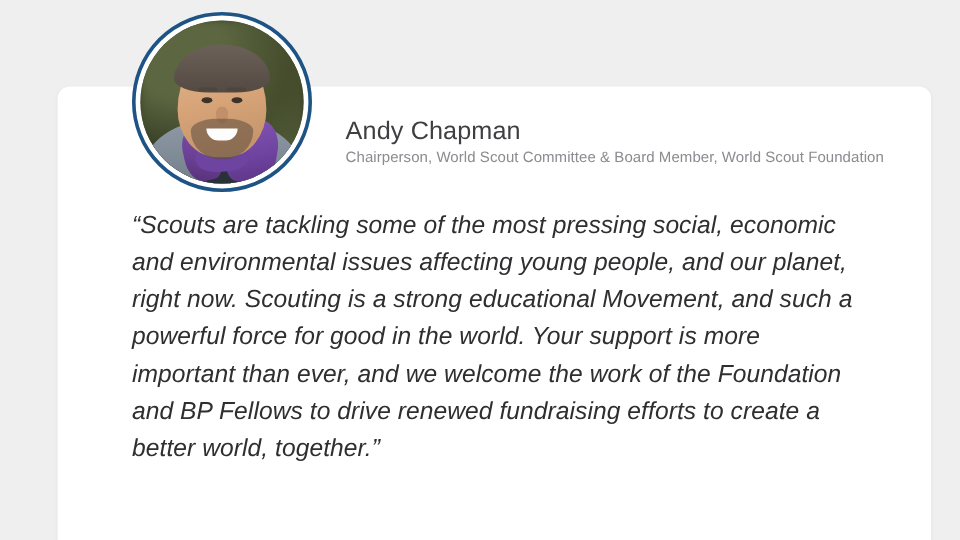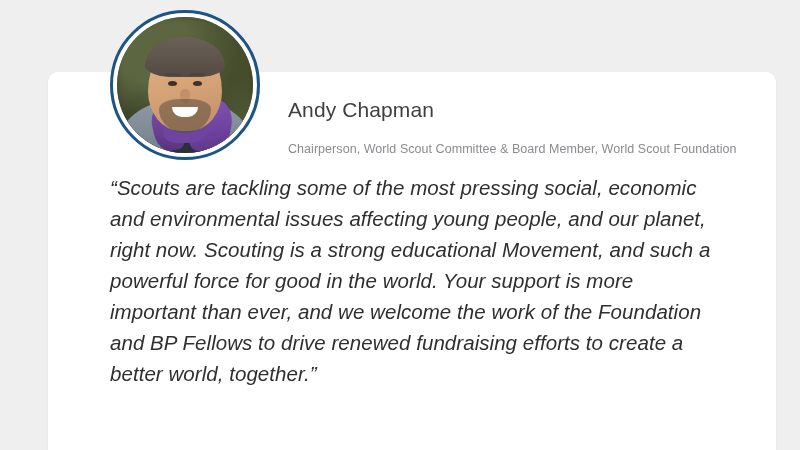--- a/index.html
+++ b/index.html
@@ -235,7 +235,7 @@
     font-weight: 400;
     color: #8b8b90;
     letter-spacing: 0.05px;
-    margin: 20px 0 0 0;
+    margin: 2px 0 0 0;
     line-height: 1.2;
   }
 

